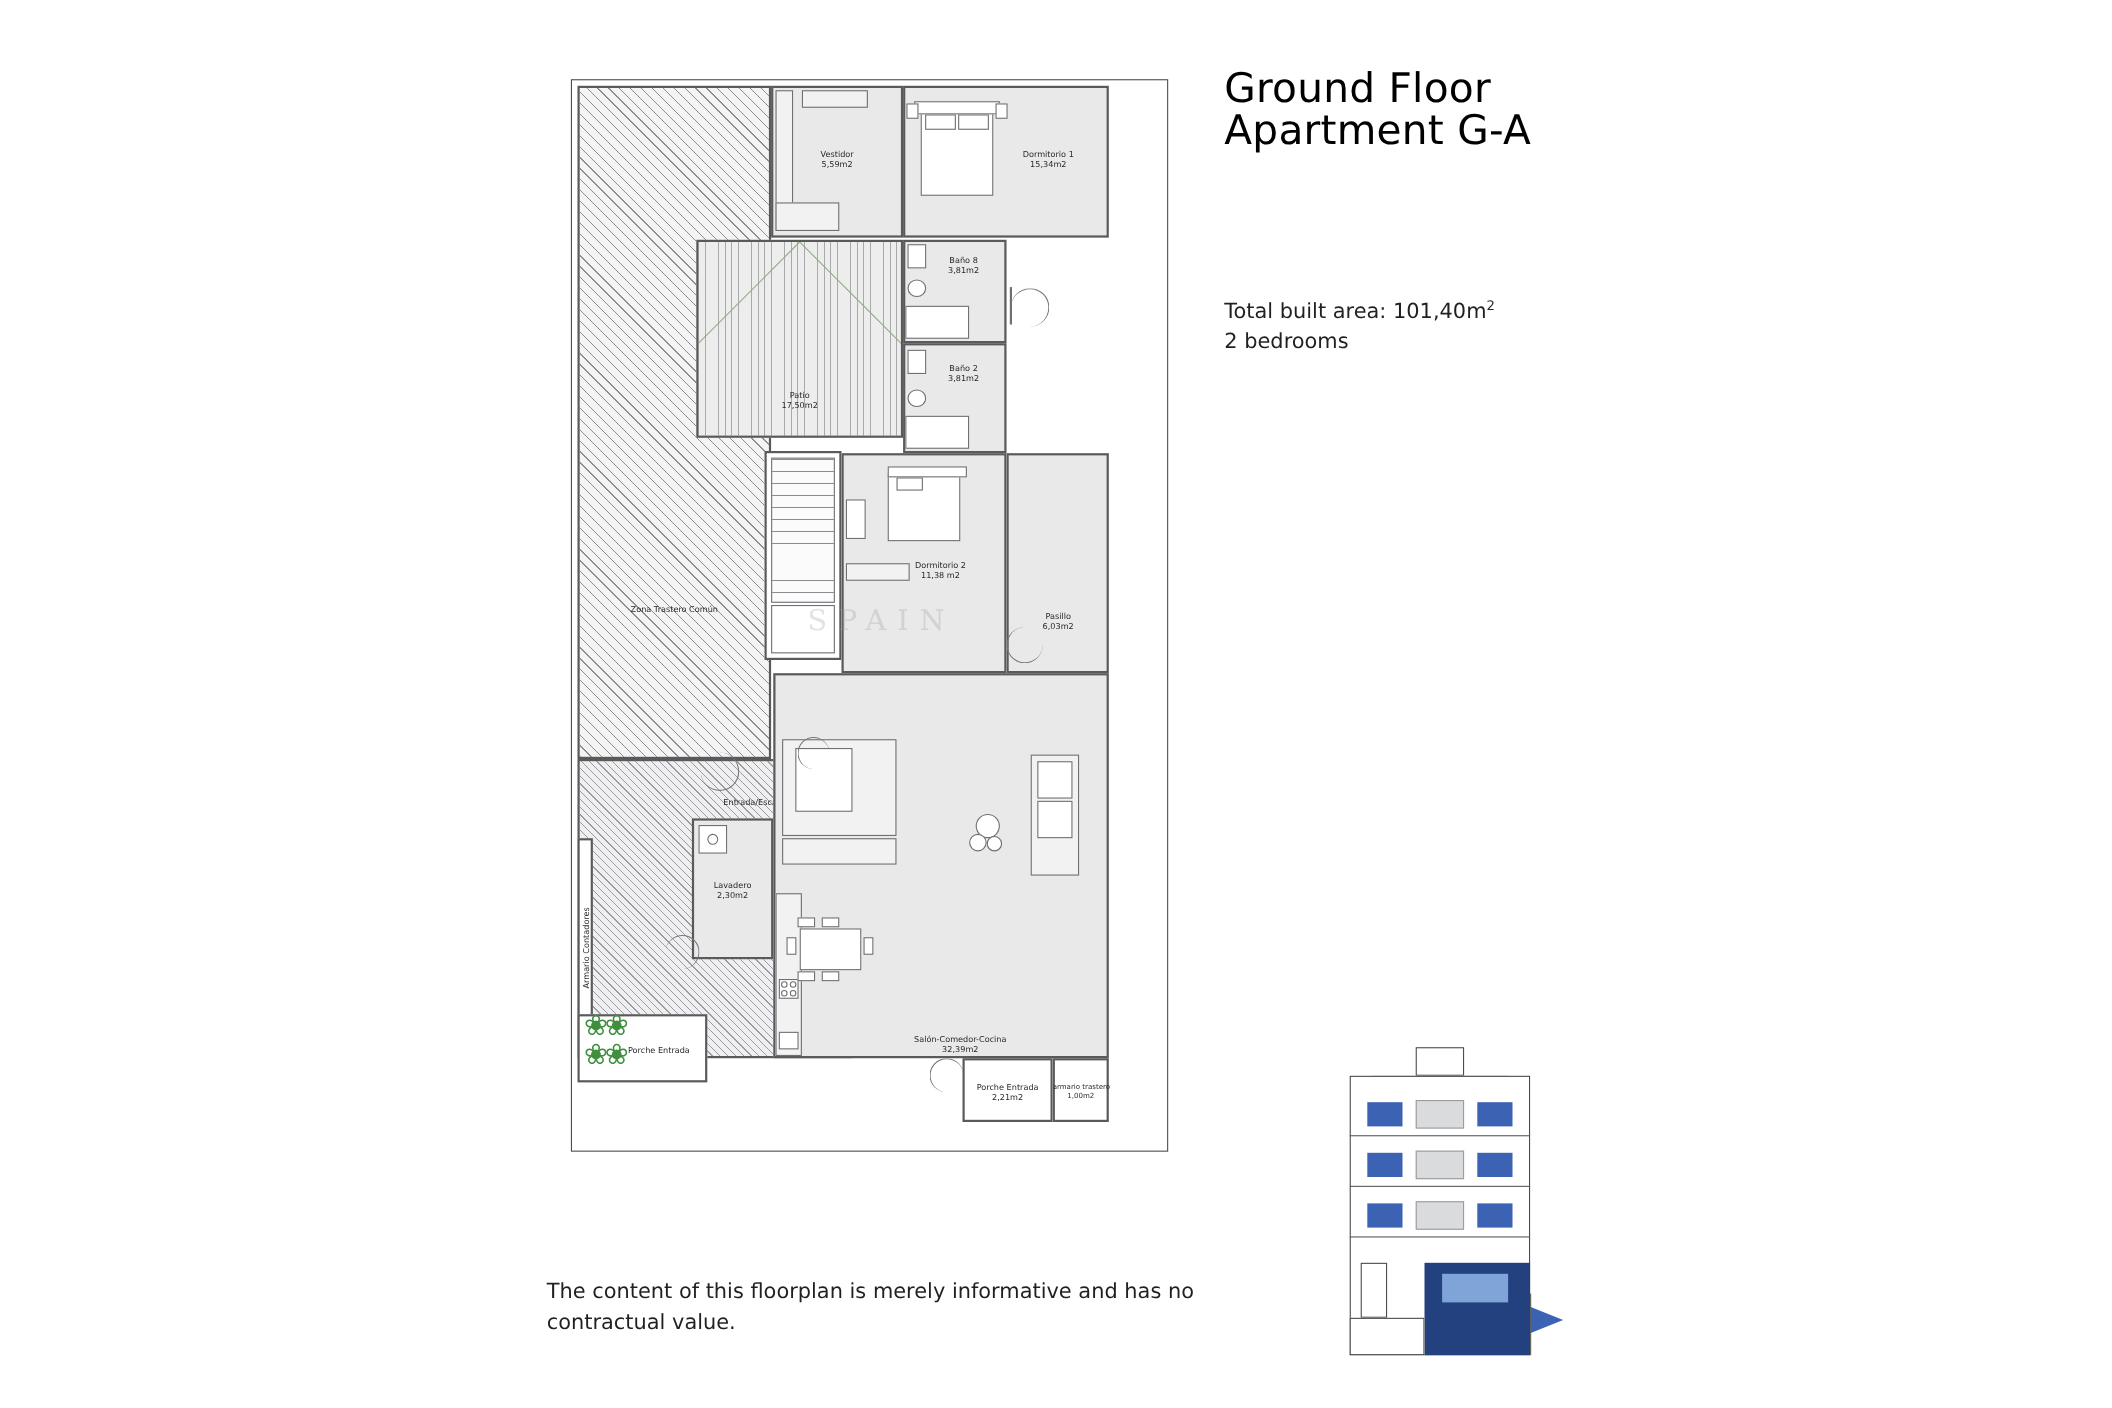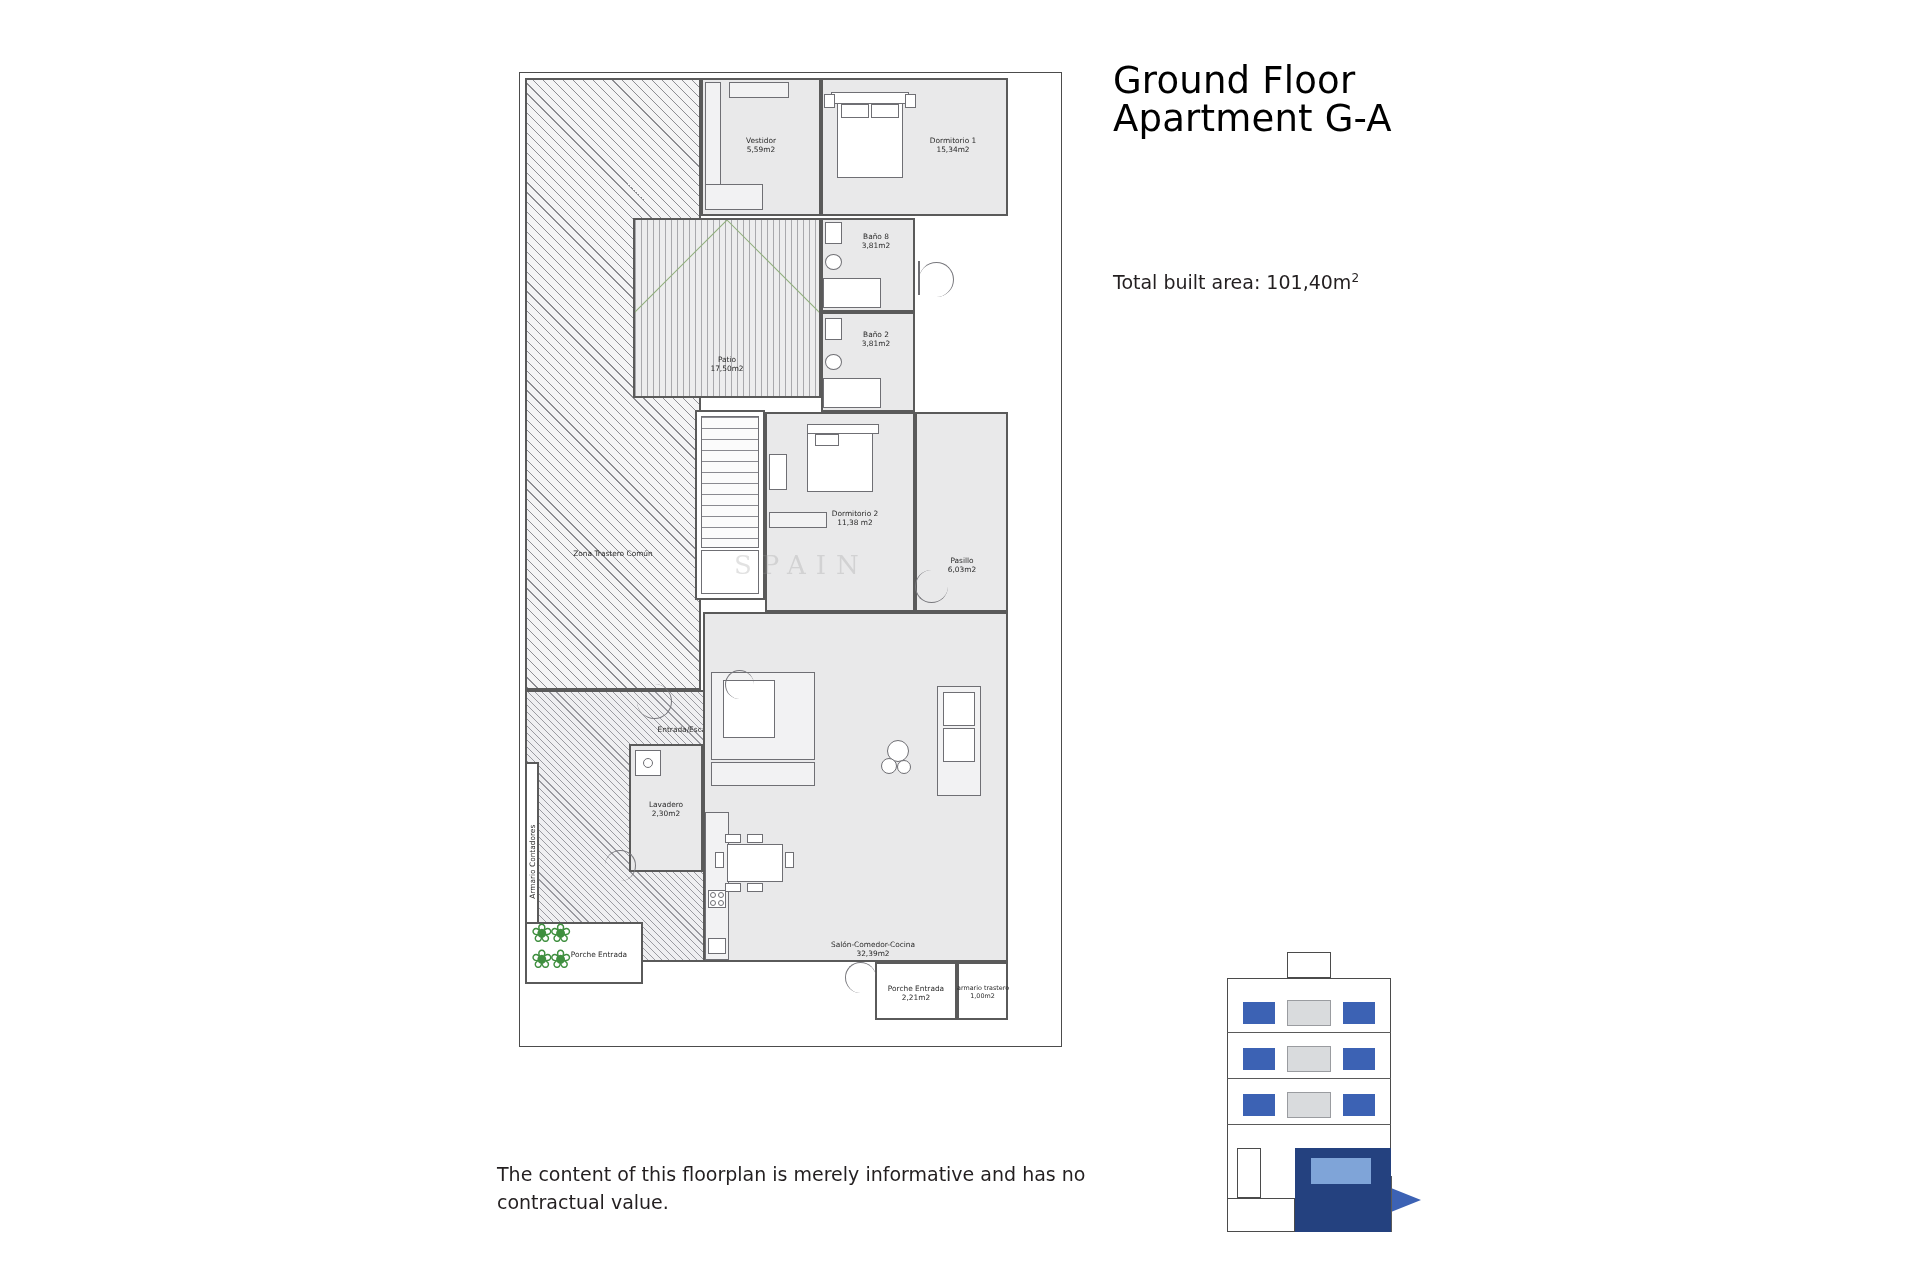--- a/index.html
+++ b/index.html
@@ -236,6 +236,7 @@
   <div class="summary-line">
     <span>Total built area: 101,40m</span><sup>2</sup>
   </div>
+  <div class="summary-line">2 bedrooms</div>
 </div>
 
 <div id="disclaimer">The content of this floorplan is merely informative and has no contractual value.</div>

